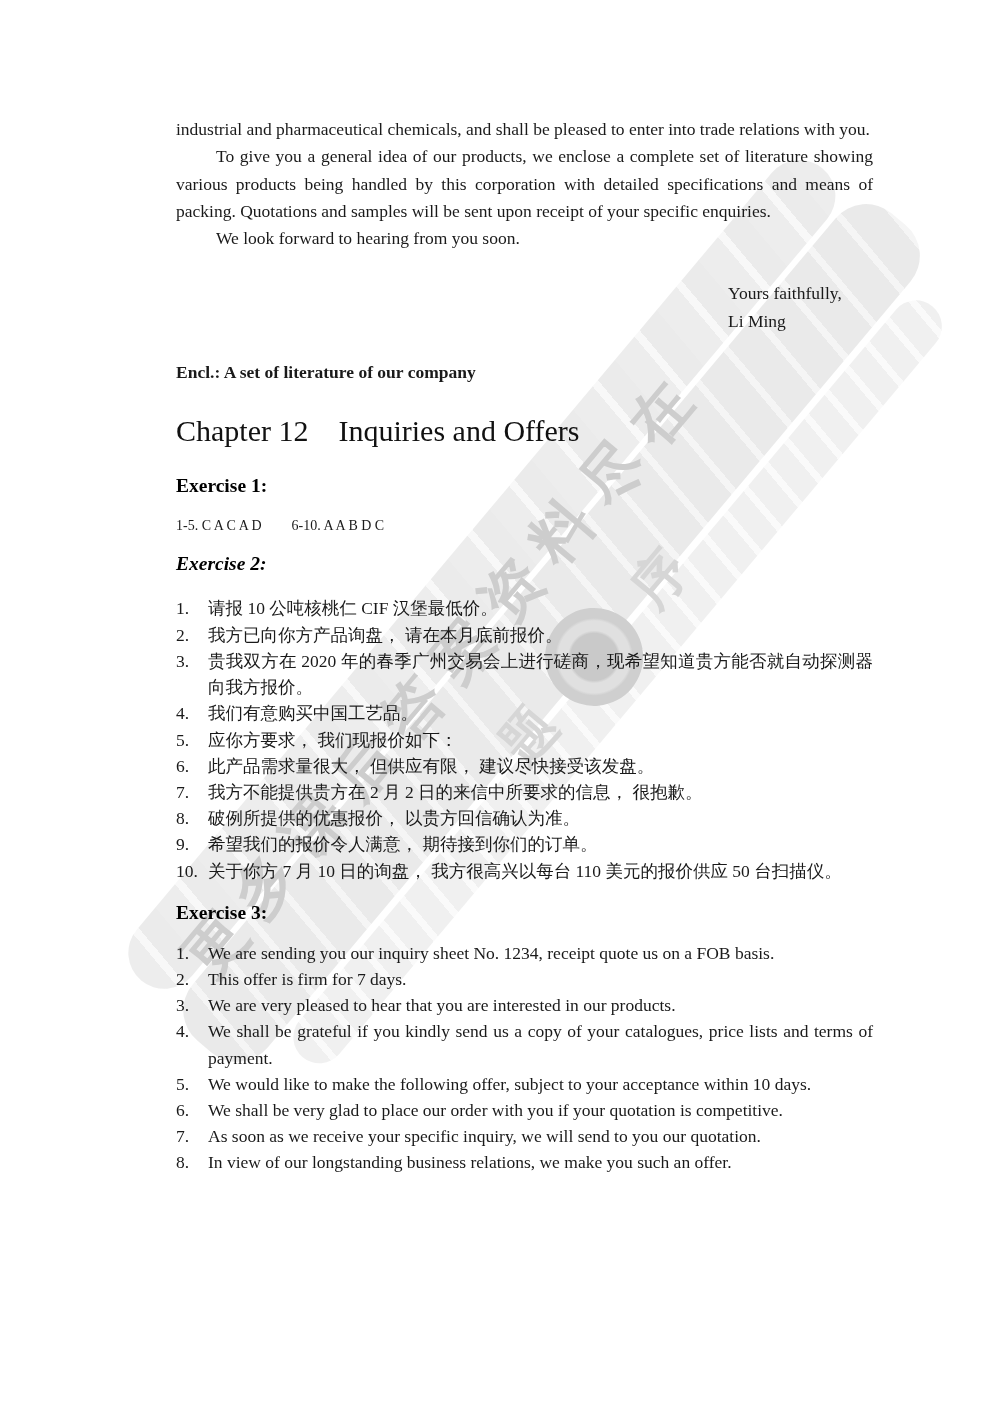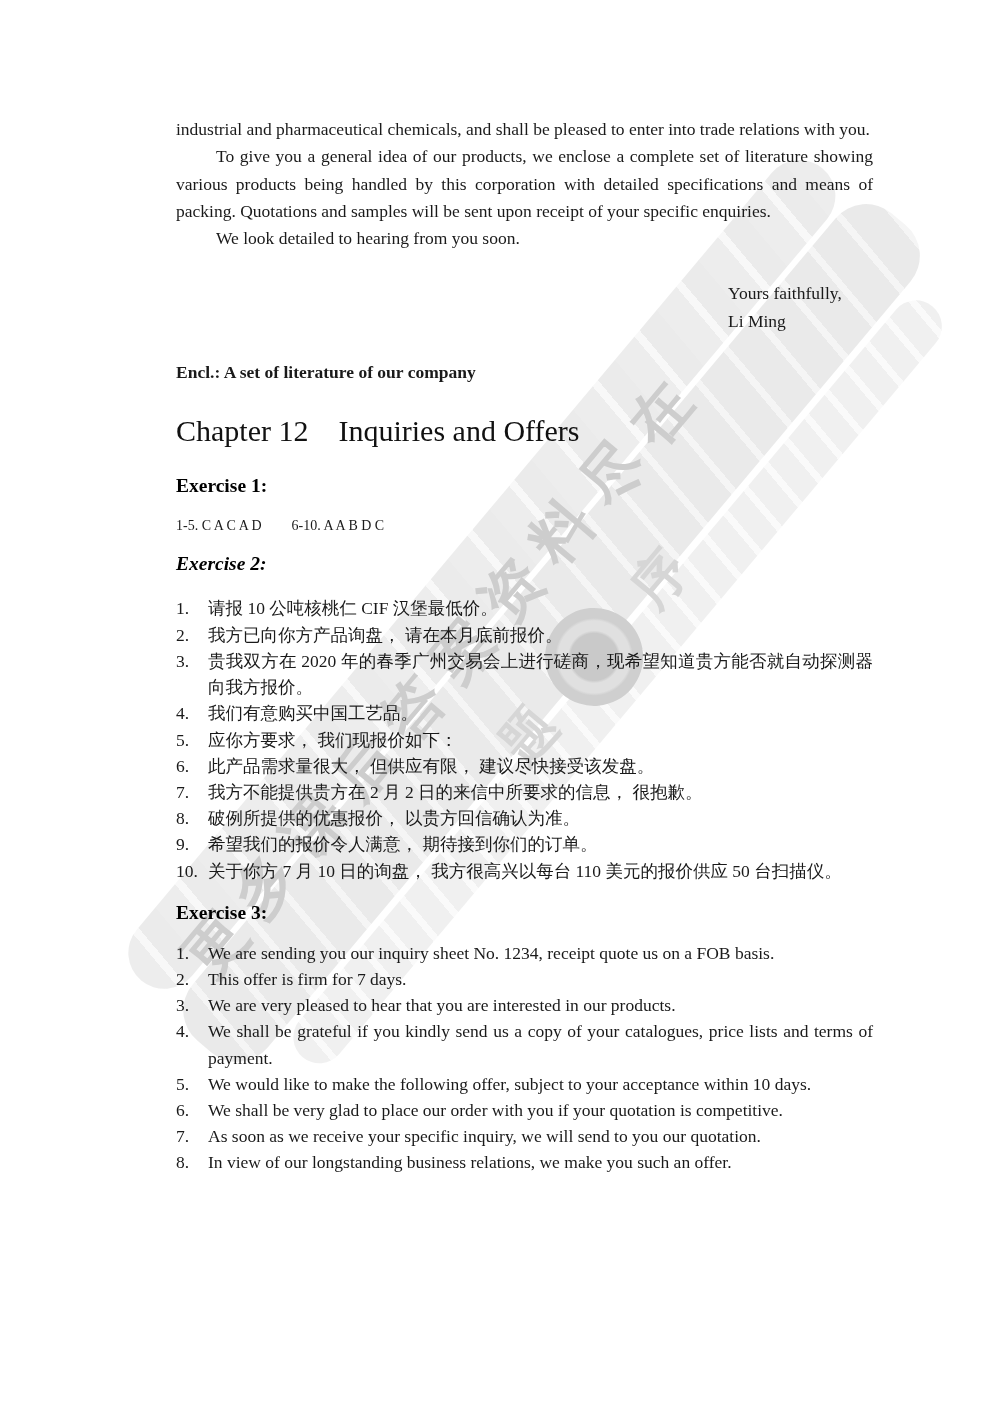--- a/index.html
+++ b/index.html
@@ -81,7 +81,7 @@
 
     <p class="body first">industrial and pharmaceutical chemicals, and shall be pleased to enter into trade relations with you.</p>
     <p class="body indent">To give you a general idea of our products, we enclose a complete set of literature showing various products being handled by this corporation with detailed specifications and means of packing. Quotations and samples will be sent upon receipt of your specific enquiries.</p>
-    <p class="body indent">We look detailed to hearing from you soon.</p>
+    <p class="body indent">We look forward to hearing from you soon.</p>
 
     <div class="signoff">
       <div>Yours faithfully,</div>

